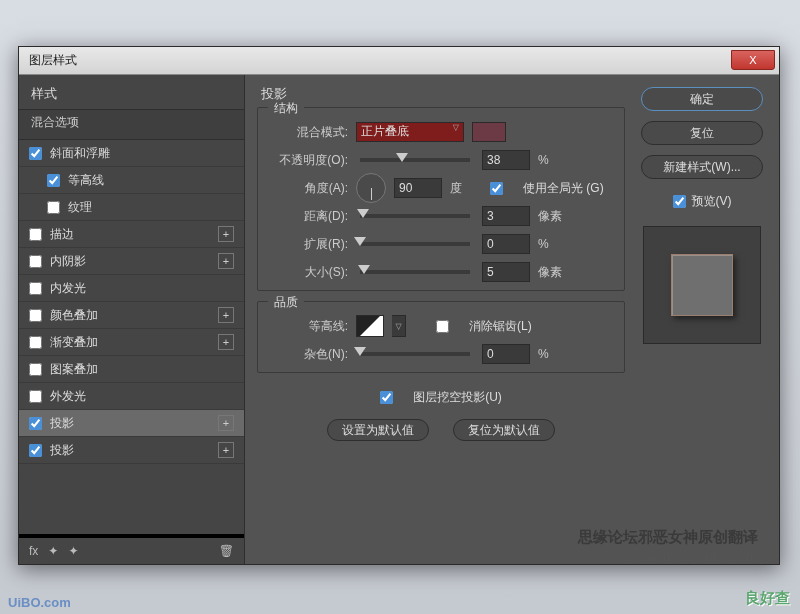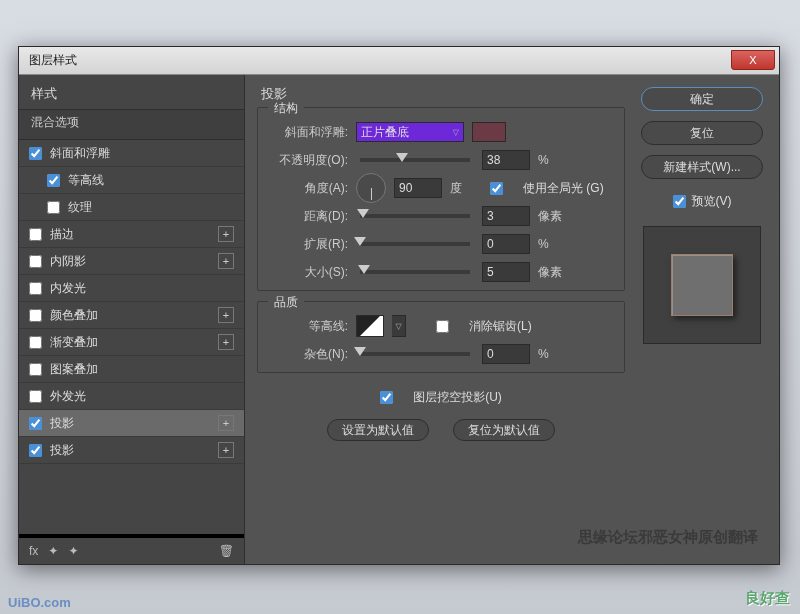--- a/index.html
+++ b/index.html
@@ -139,7 +139,7 @@
         <div class="fieldset">
           <div class="fieldset-label">结构</div>
           <div class="row">
-            <span class="label">斜面和浮雕:</span>
+            <span class="label">混合模式:</span>
             <div class="select">
                 <span>正片叠底</span>
                 <span class="arrow">▽</span>

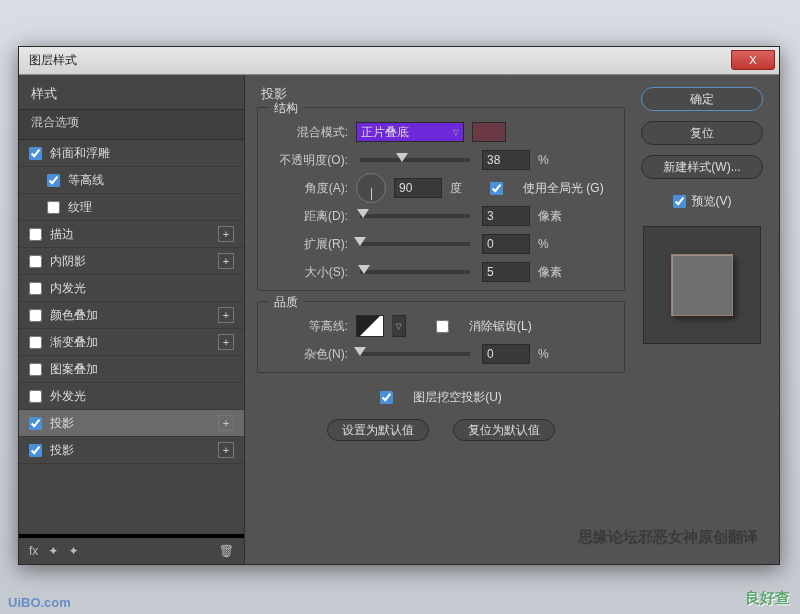--- a/index.html
+++ b/index.html
@@ -27,7 +27,7 @@
 .fieldset-label { position: absolute; top: -8px; left: 10px; background: #535353; padding: 0 6px; font-size: 12px; }
 .row { display: flex; align-items: center; height: 28px; gap: 8px; }
 .row .label { width: 78px; text-align: right; color: #ccc; }
-.select { width: 108px; height: 20px; background: #6d28d9; border: 1px solid #2a2a2a; color: #ddd; font-size: 12px; padding: 0 4px; display: flex; align-items: center; justify-content: space-between; }
+.select { width: 108px; height: 20px; background: #7f1d1d; border: 1px solid #2a2a2a; color: #ddd; font-size: 12px; padding: 0 4px; display: flex; align-items: flex-start; justify-content: space-between; }
 .select .arrow { font-size: 8px; color: #aaa; }
 .swatch { width: 34px; height: 20px; background: #6b3a44; border: 1px solid #2a2a2a; }
 .slider { flex: 1; max-width: 110px; height: 4px; background: #3a3a3a; position: relative; margin: 0 4px; }

